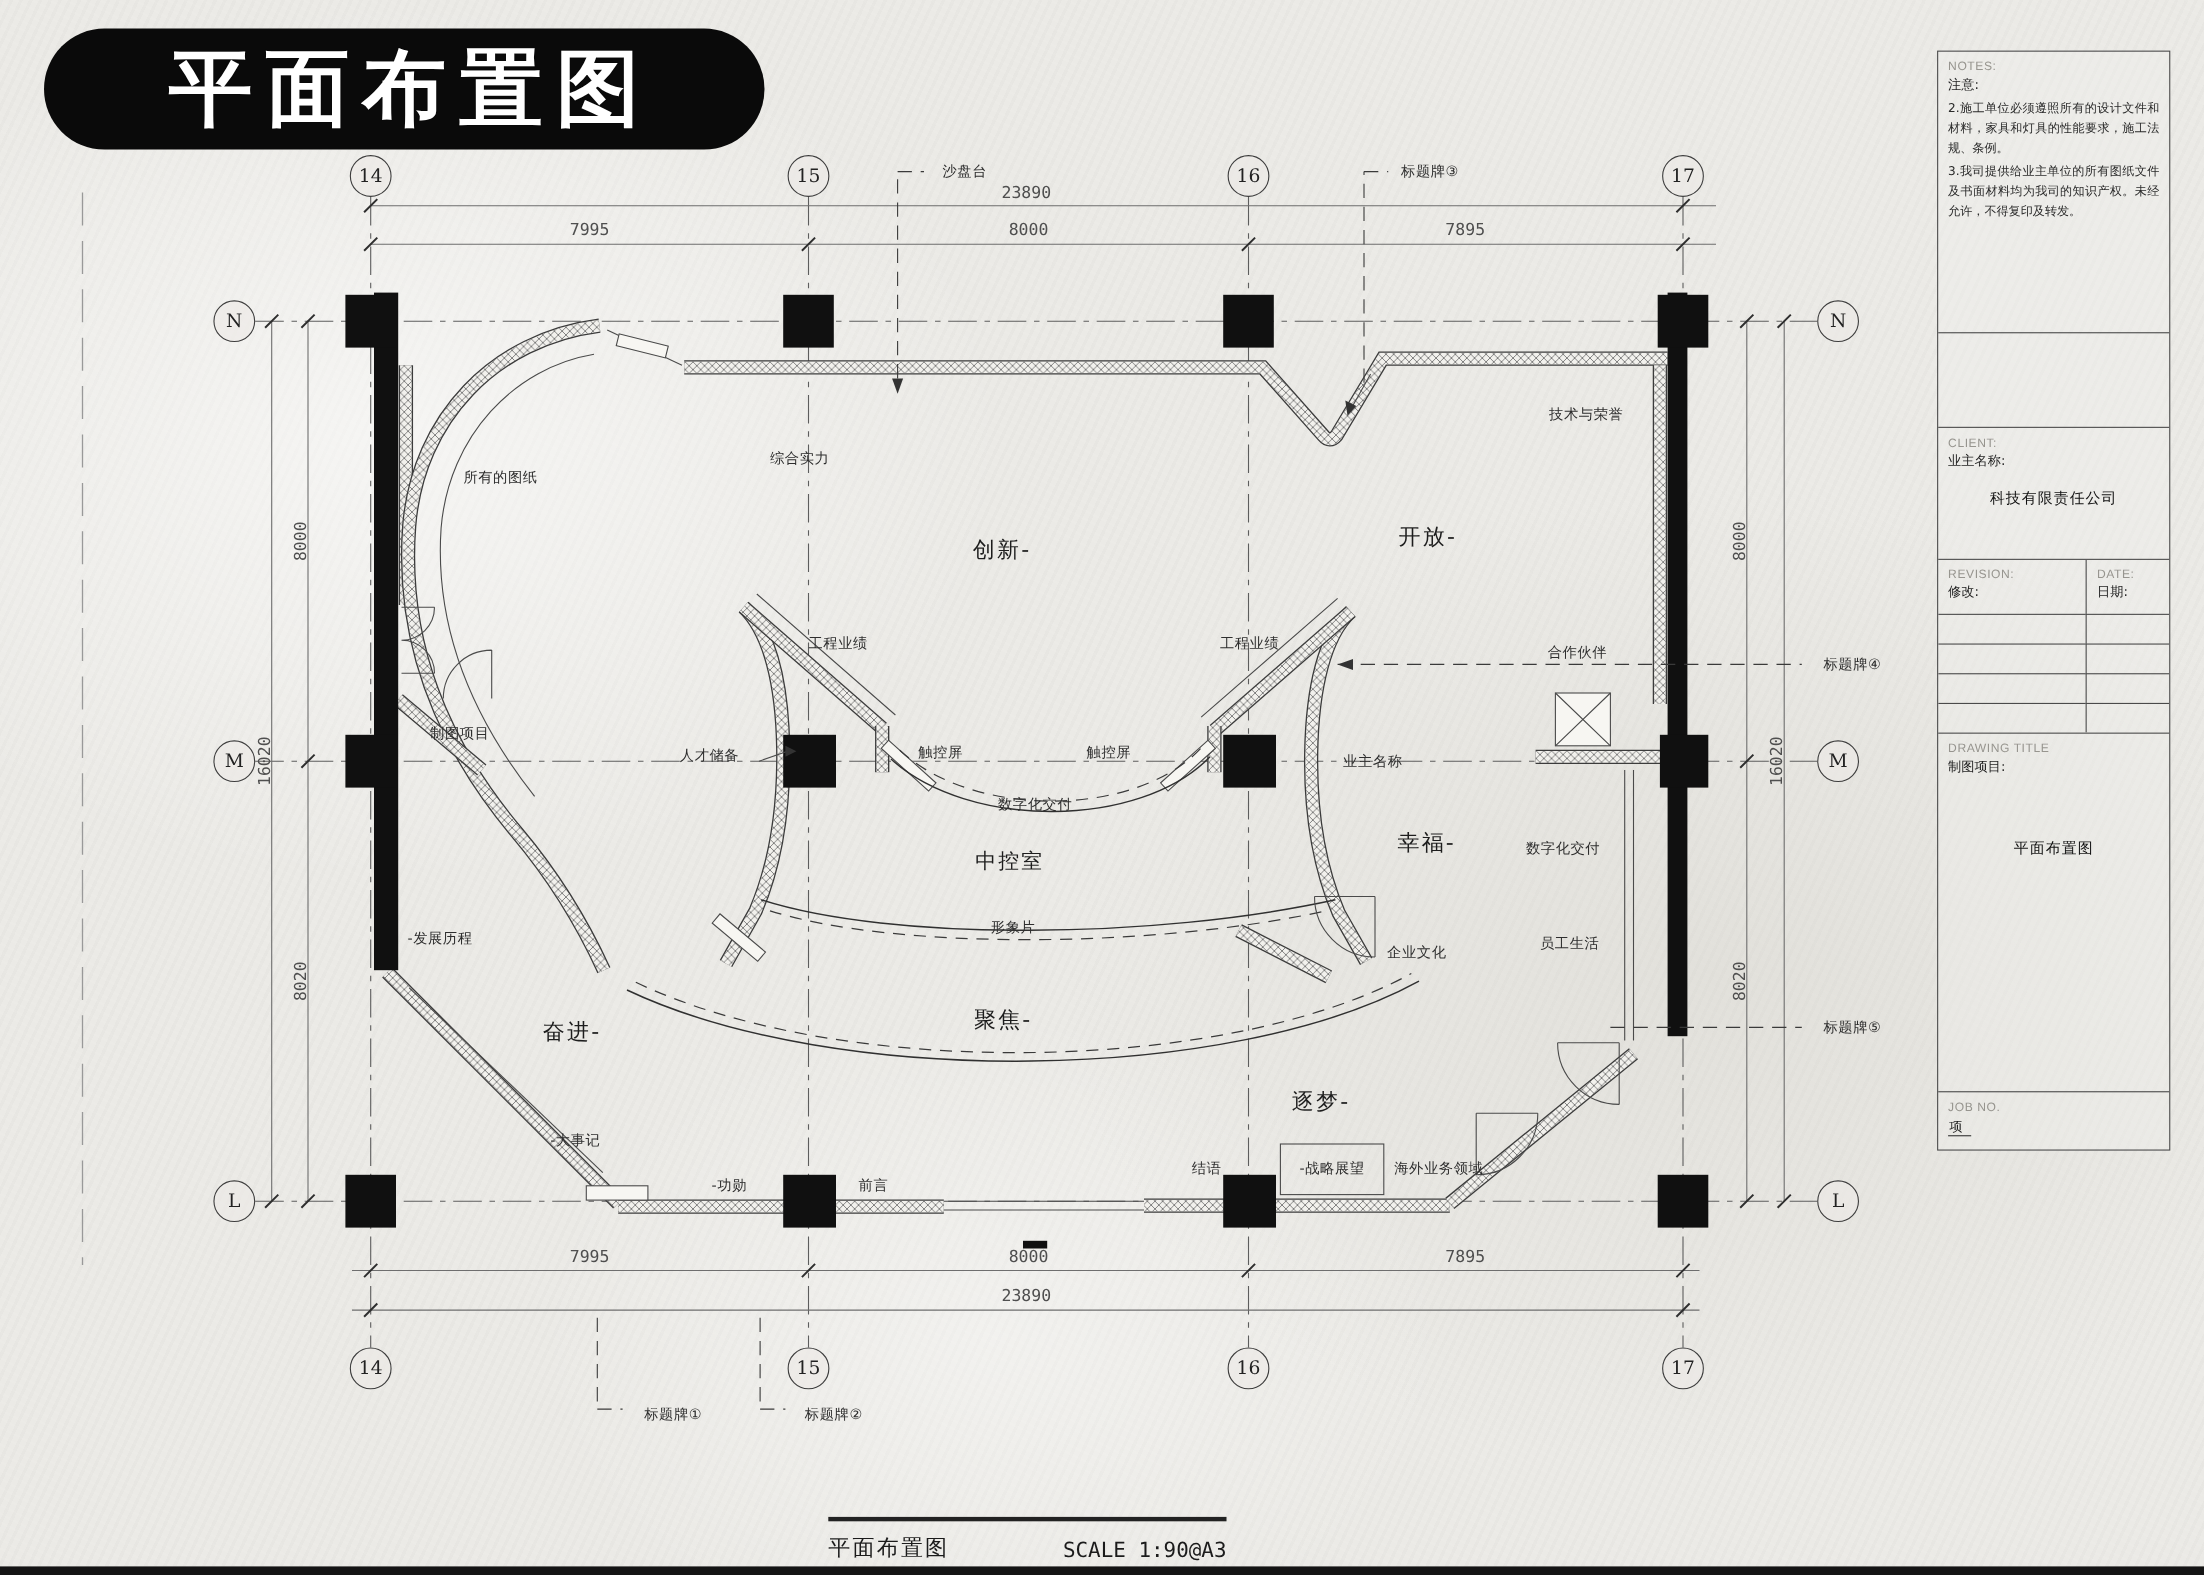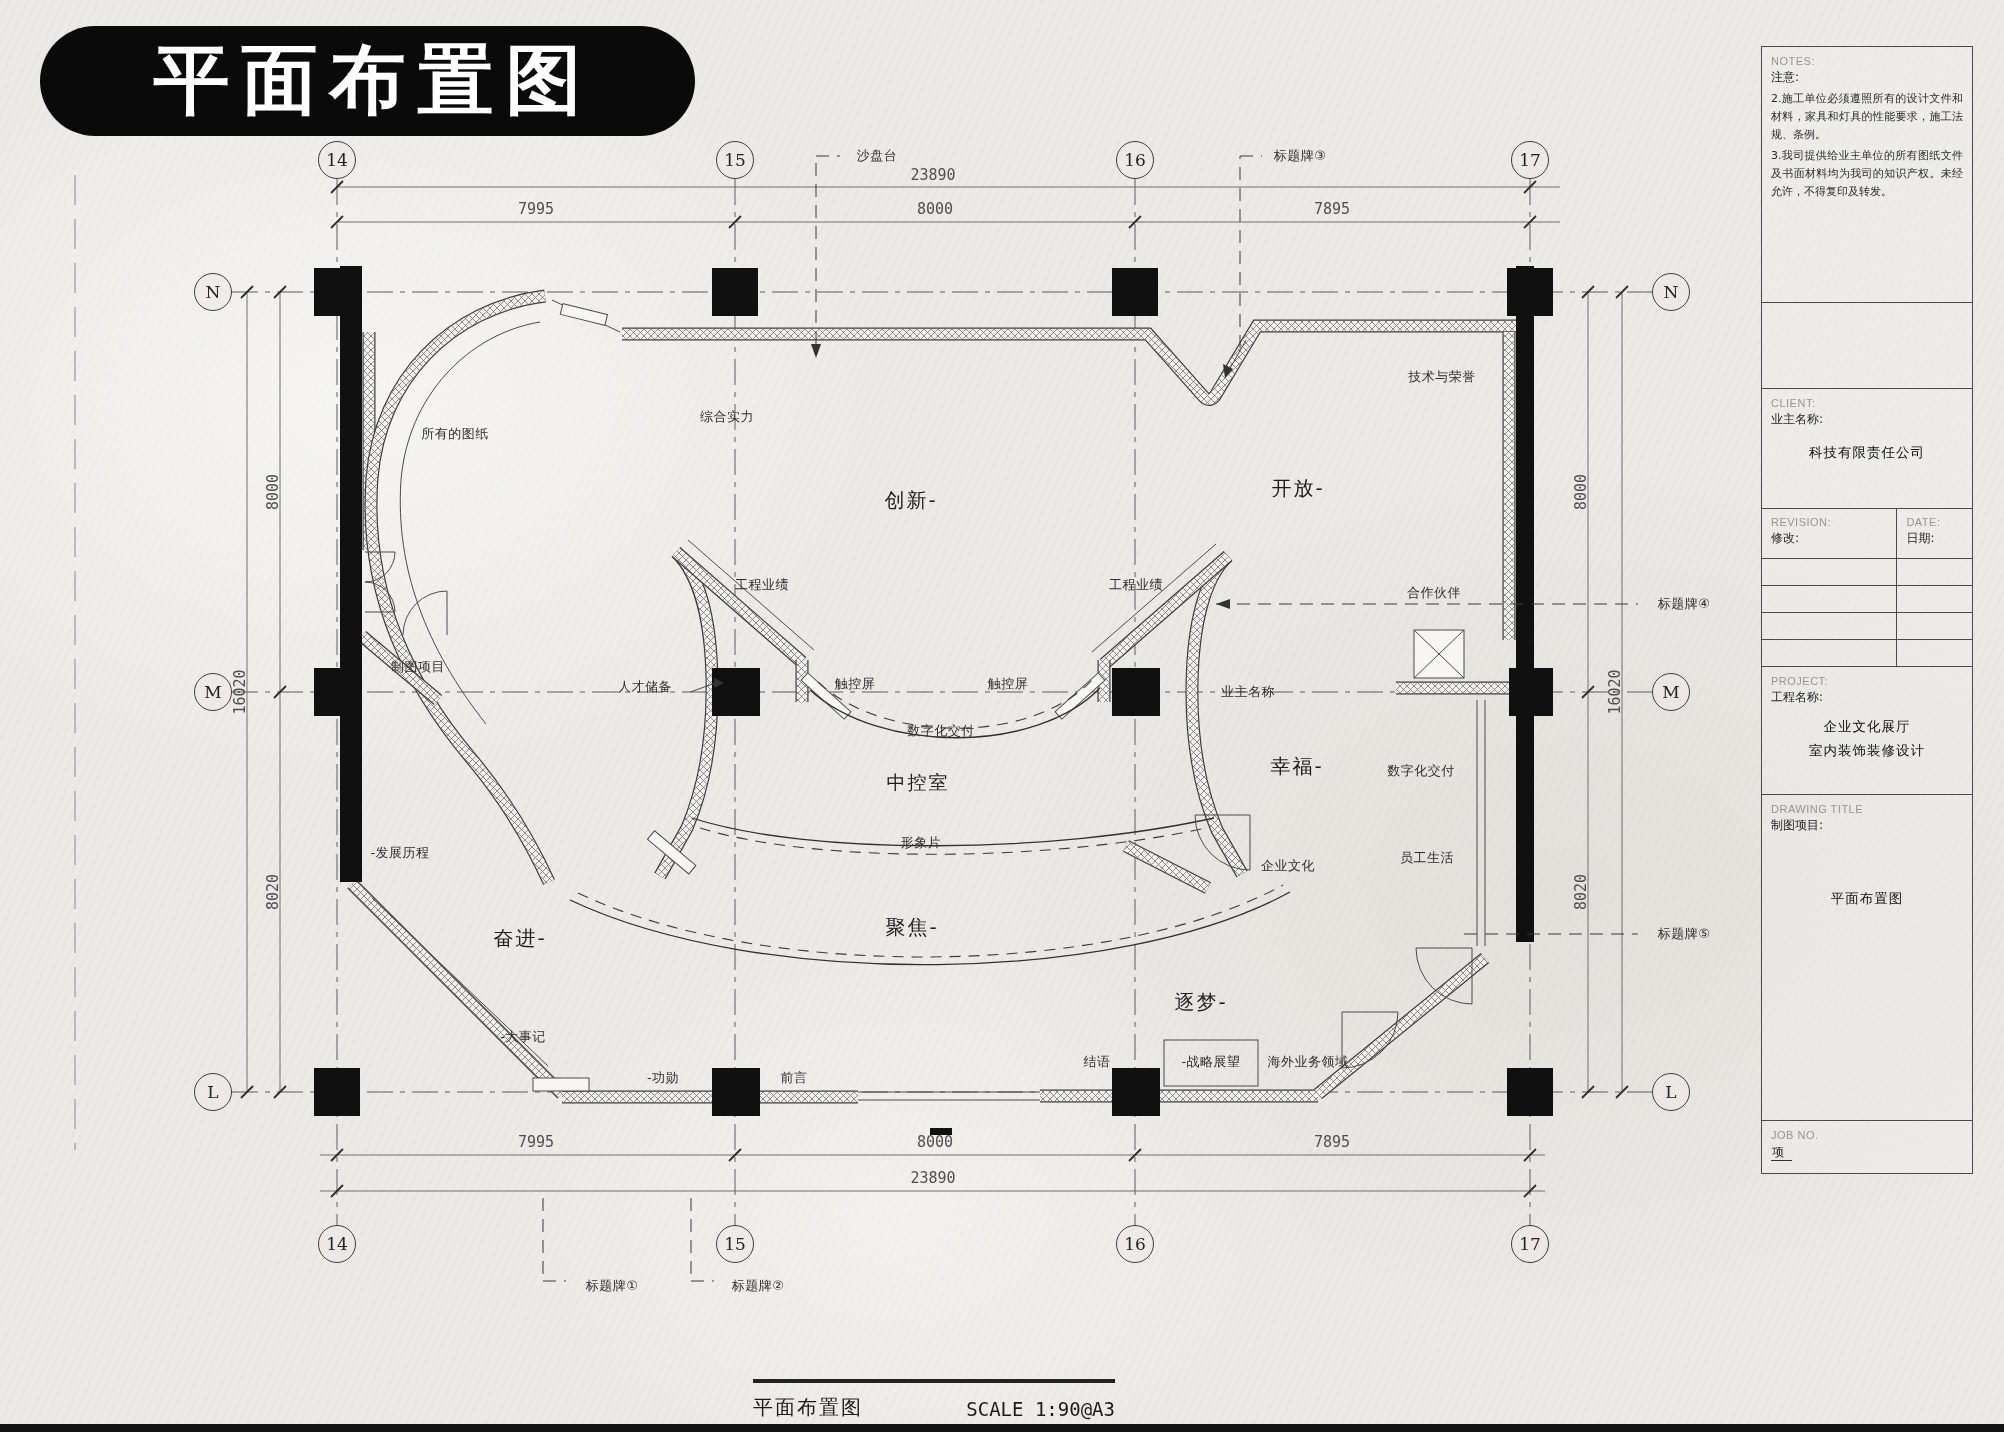--- a/index.html
+++ b/index.html
@@ -351,12 +351,6 @@
           <div class="rev-row rt"></div>
       </div>
     </div>
-    <div class="tb-sec" style="height:128px">
-      <div class="tb-en">PROJECT:</div>
-      <div class="tb-zh">工程名称:</div>
-      <div class="tb-name" style="margin-top:12px">企业文化展厅</div>
-      <div class="tb-name" style="margin-top:6px">室内装饰装修设计</div>
-    </div>
     <div class="tb-sec" style="height:326px">
       <div class="tb-en">DRAWING TITLE</div>
       <div class="tb-zh">制图项目:</div>

